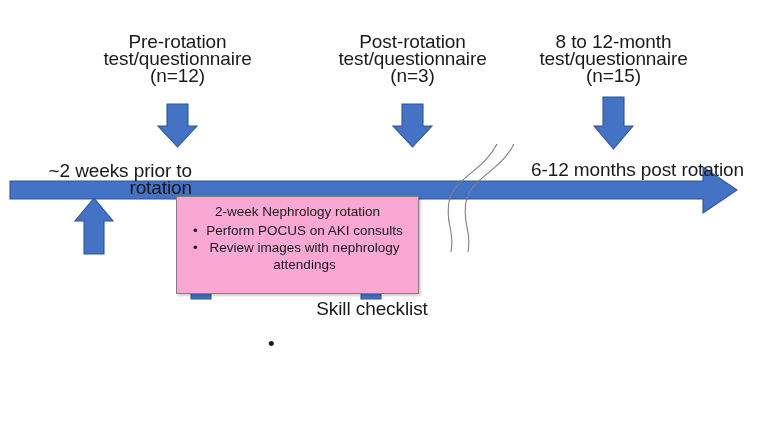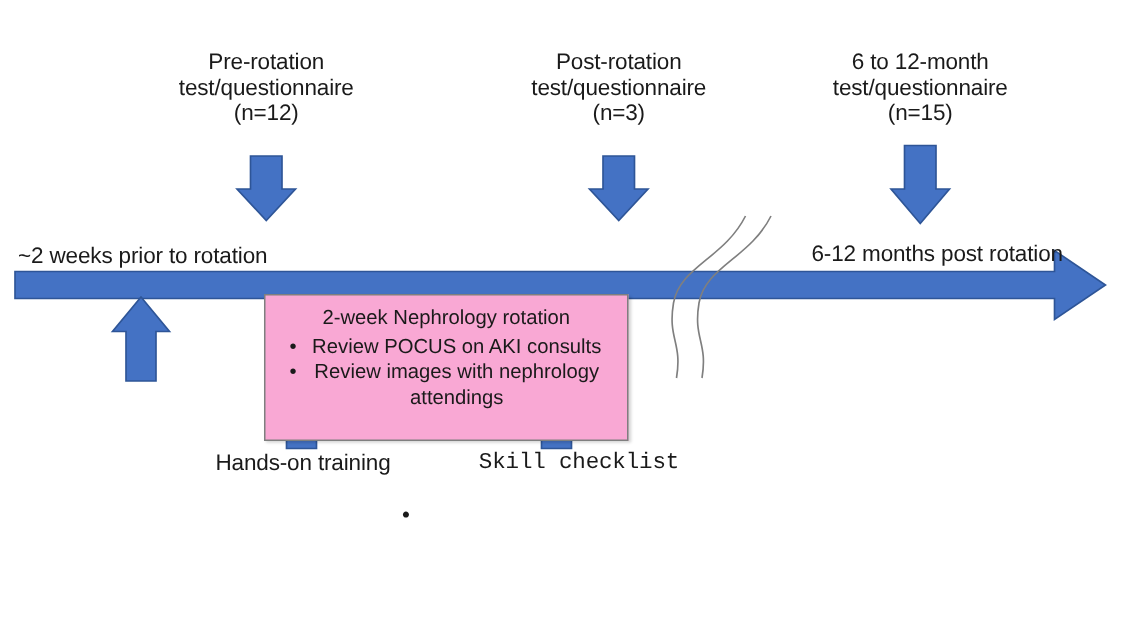--- a/index.html
+++ b/index.html
@@ -20,7 +20,7 @@
   .lbl {
     position: absolute;
     color: #1a1a1a;
-    font-size: 15px;
+    font-size: 19px;
     line-height: 17px;
     text-align: center;
     white-space: pre-line;

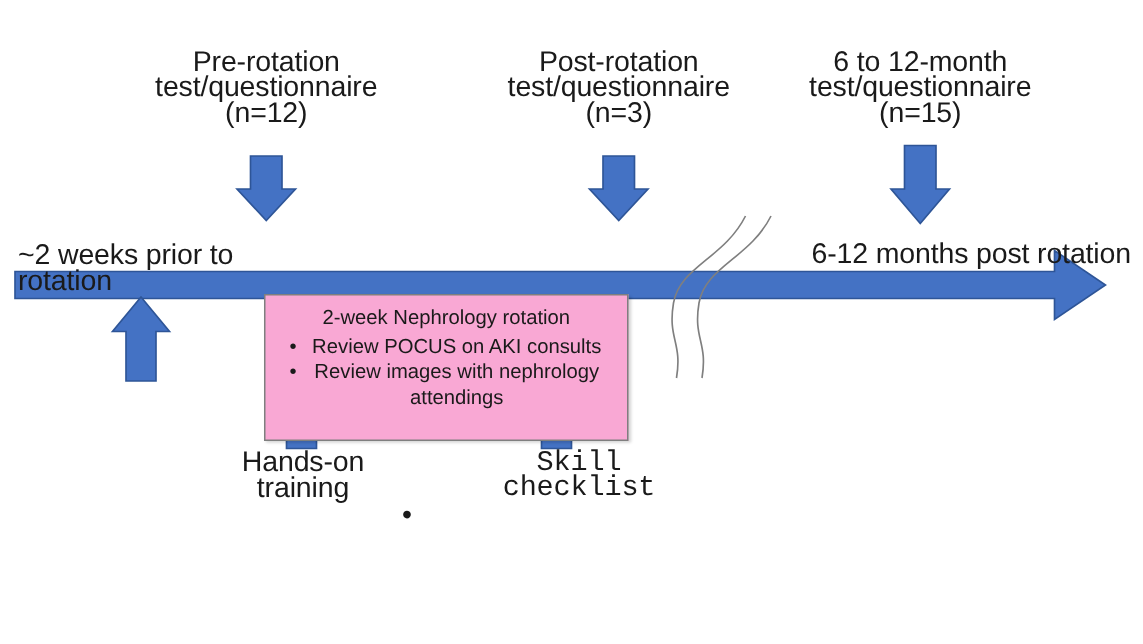--- a/index.html
+++ b/index.html
@@ -132,7 +132,7 @@
 test/questionnaire
 (n=3)</div>
 
-  <div class="lbl" style="left:528px; top:33px; width:171px;">6 to 12-month
+  <div class="lbl" style="left:528px; top:33px; width:171px;">8 to 12-month
 test/questionnaire
 (n=15)</div>
 

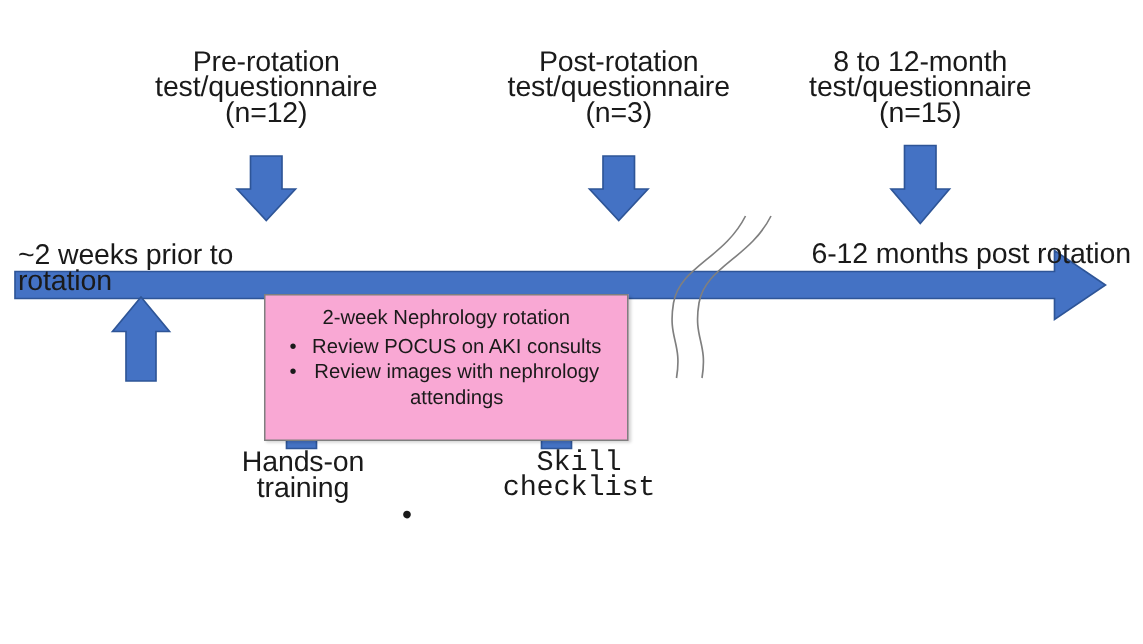--- a/index.html
+++ b/index.html
@@ -27,7 +27,7 @@
     letter-spacing: -0.1px;
   }
   .lbl-left {
-    text-align: left;
+    text-align: right;
   }
   svg.layer {
     position: absolute;

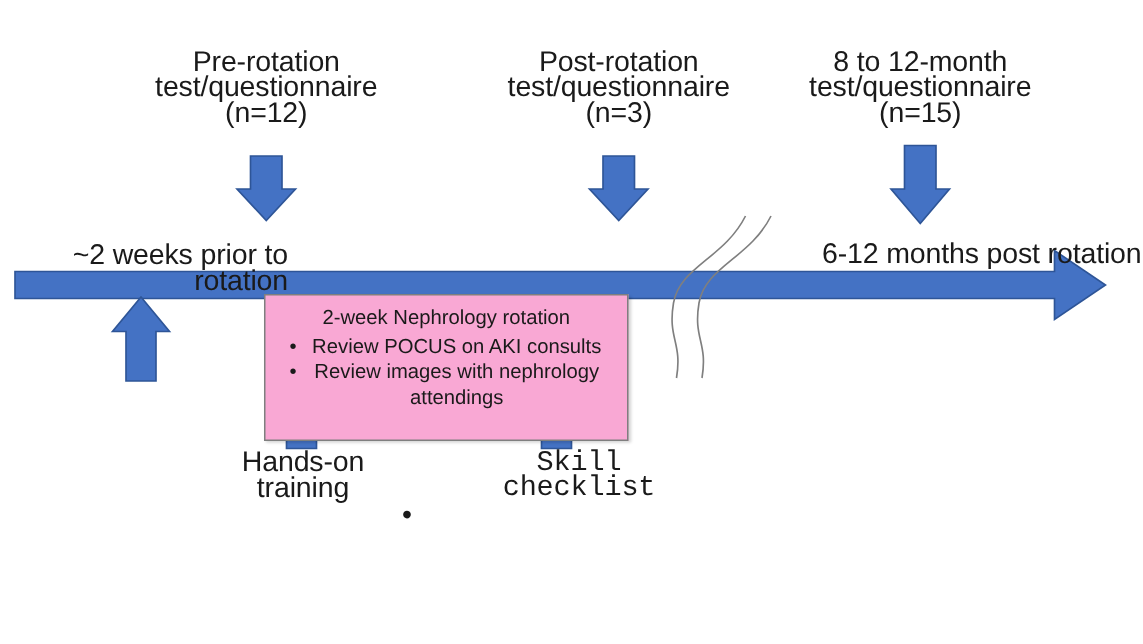--- a/index.html
+++ b/index.html
@@ -138,7 +138,7 @@
 
   <div class="lbl lbl-left" style="left:12px; top:162px; width:180px;">~2 weeks prior to rotation</div>
 
-  <div class="lbl lbl-left" style="left:541px; top:161px; width:220px;">6-12 months post rotation</div>
+  <div class="lbl lbl-left" style="left:524px; top:161px; width:220px;">6-12 months post rotation</div>
 
 
   <div class="lbl" style="left:134px; top:300px; width:136px;">Hands-on training</div>

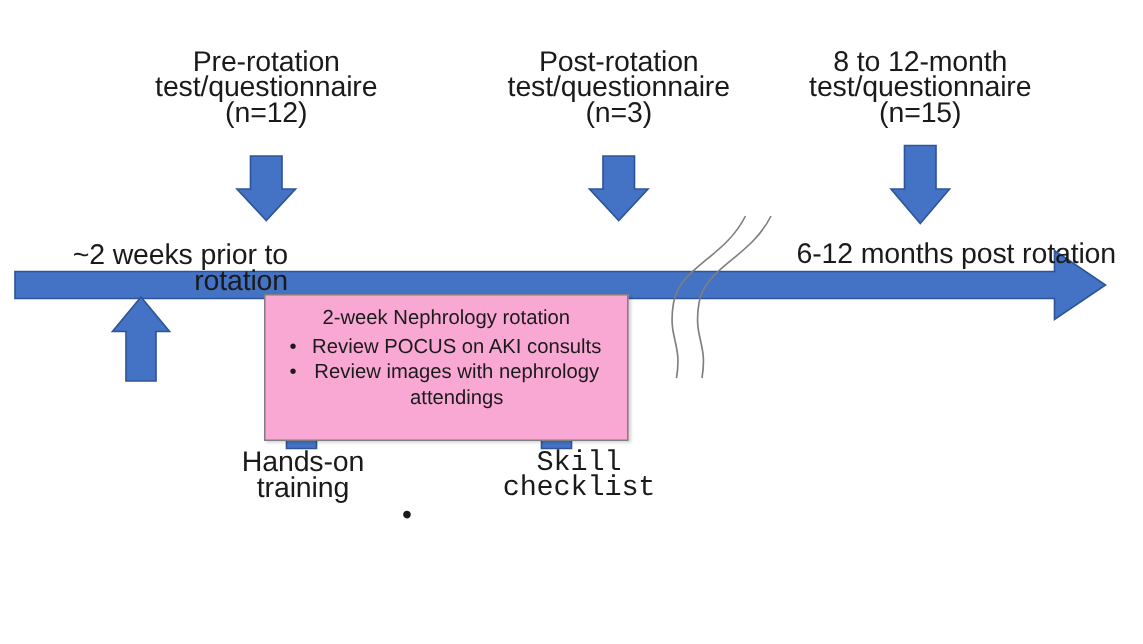--- a/index.html
+++ b/index.html
@@ -156,7 +156,7 @@
     <ul class="box-list">
       <li>
         <span class="bullet">•</span>
-        <span style="white-space:pre-line;">Review POCUS on AKI consults</span>
+        <span style="white-space:pre-line;">Perform POCUS on AKI consults</span>
       </li>
       <li>
         <span class="bullet">•</span>

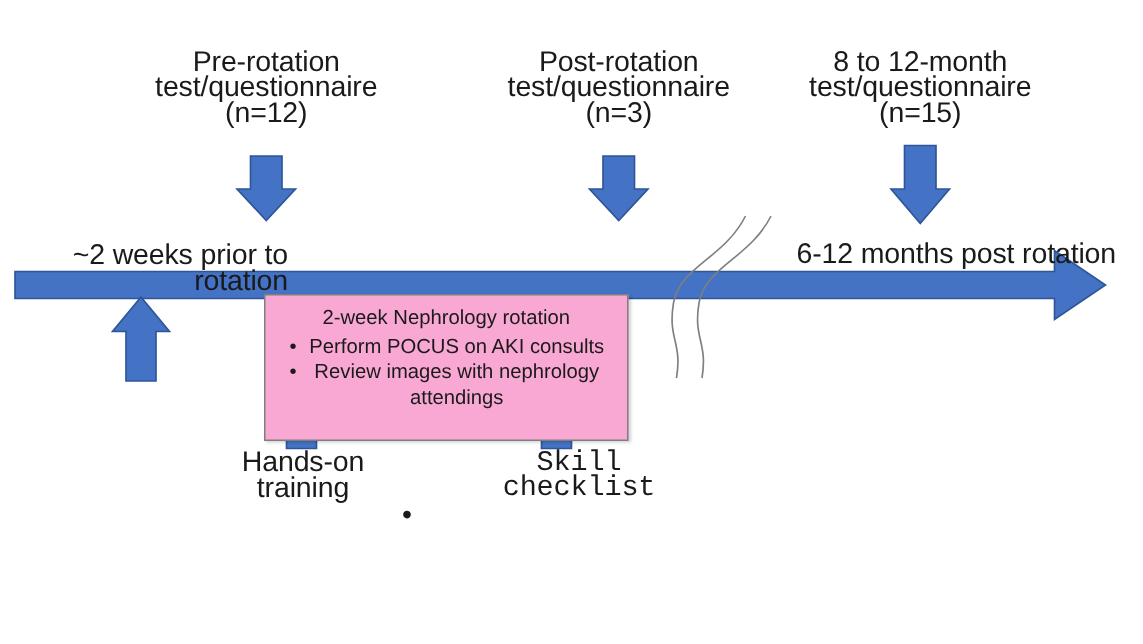--- a/index.html
+++ b/index.html
@@ -141,7 +141,6 @@
   <div class="lbl lbl-left" style="left:524px; top:161px; width:220px;">6-12 months post rotation</div>
 
 
-  <div class="lbl" style="left:134px; top:300px; width:136px;">Hands-on training</div>
 
   <div class="lbl" style="left:312px; top:300px; width:148px;font-family:Liberation Mono, monospace;">Skill checklist</div>
 

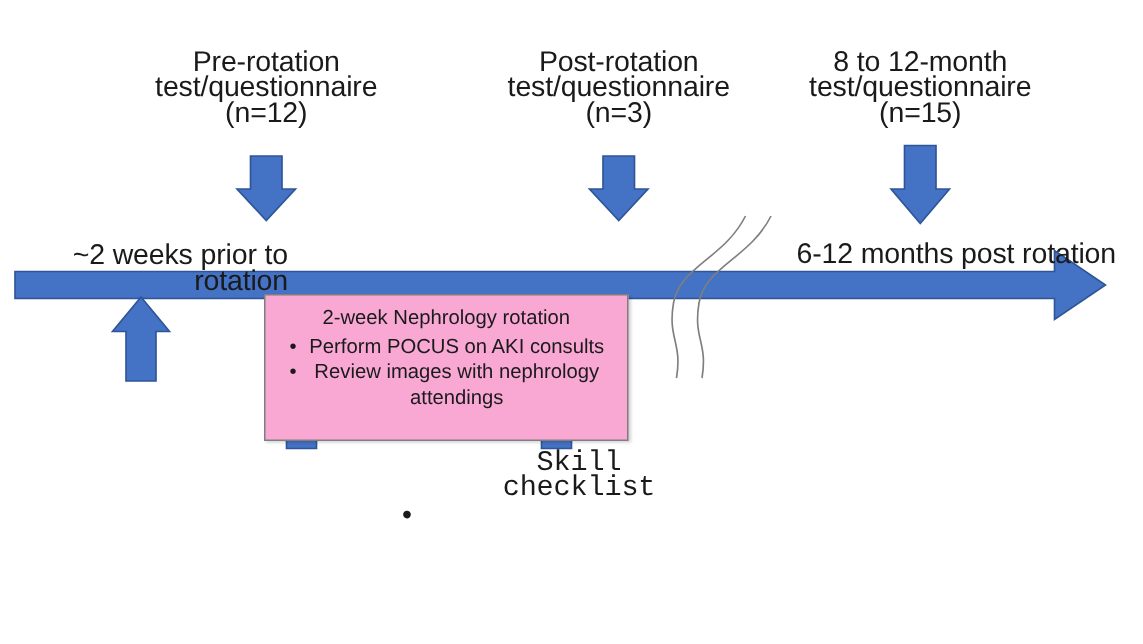--- a/index.html
+++ b/index.html
@@ -142,7 +142,7 @@
 
 
 
-  <div class="lbl" style="left:312px; top:300px; width:148px;font-family:Liberation Mono, monospace;">Skill checklist</div>
+  <div class="lbl" style="left:298px; top:300px; width:148px;">Skill checklist</div>
 
   <div class="lbl" style="left:268px; top:318px; width:246px;">
     <div class="bullet-line">

